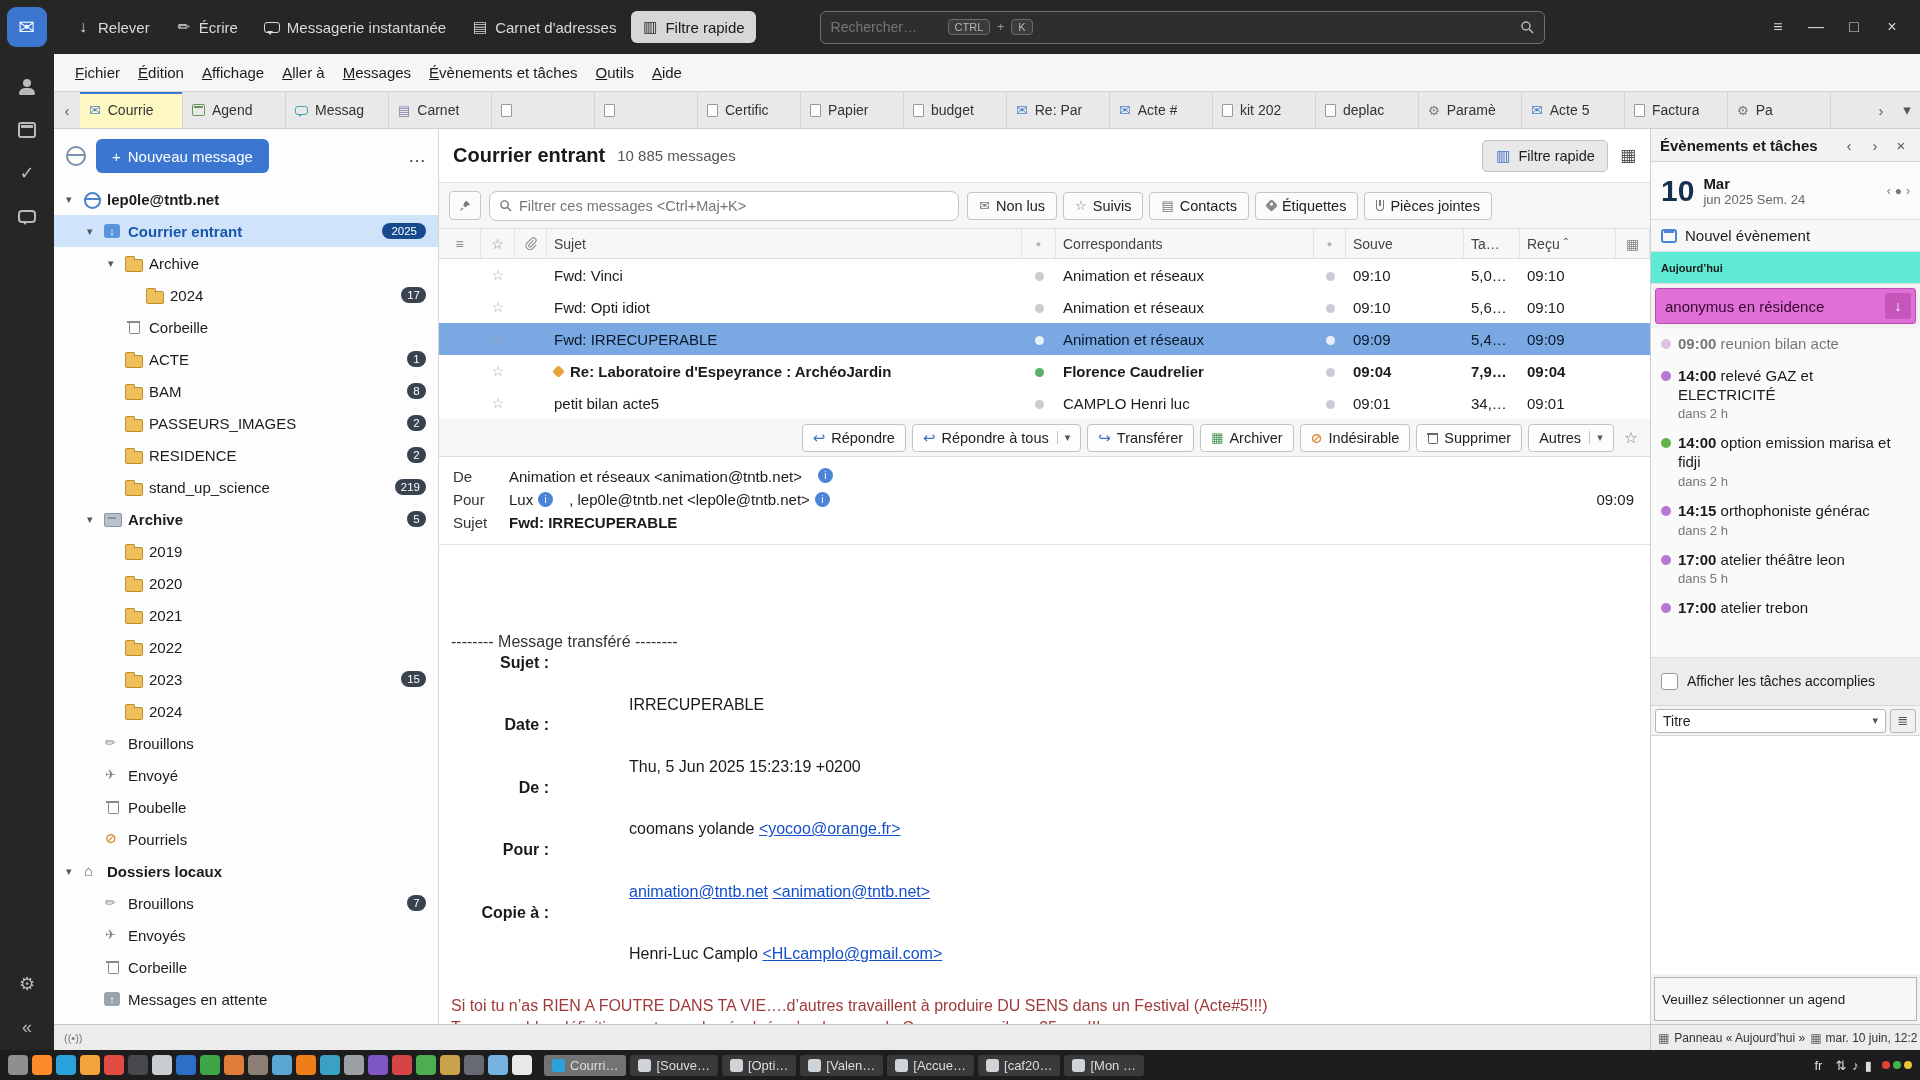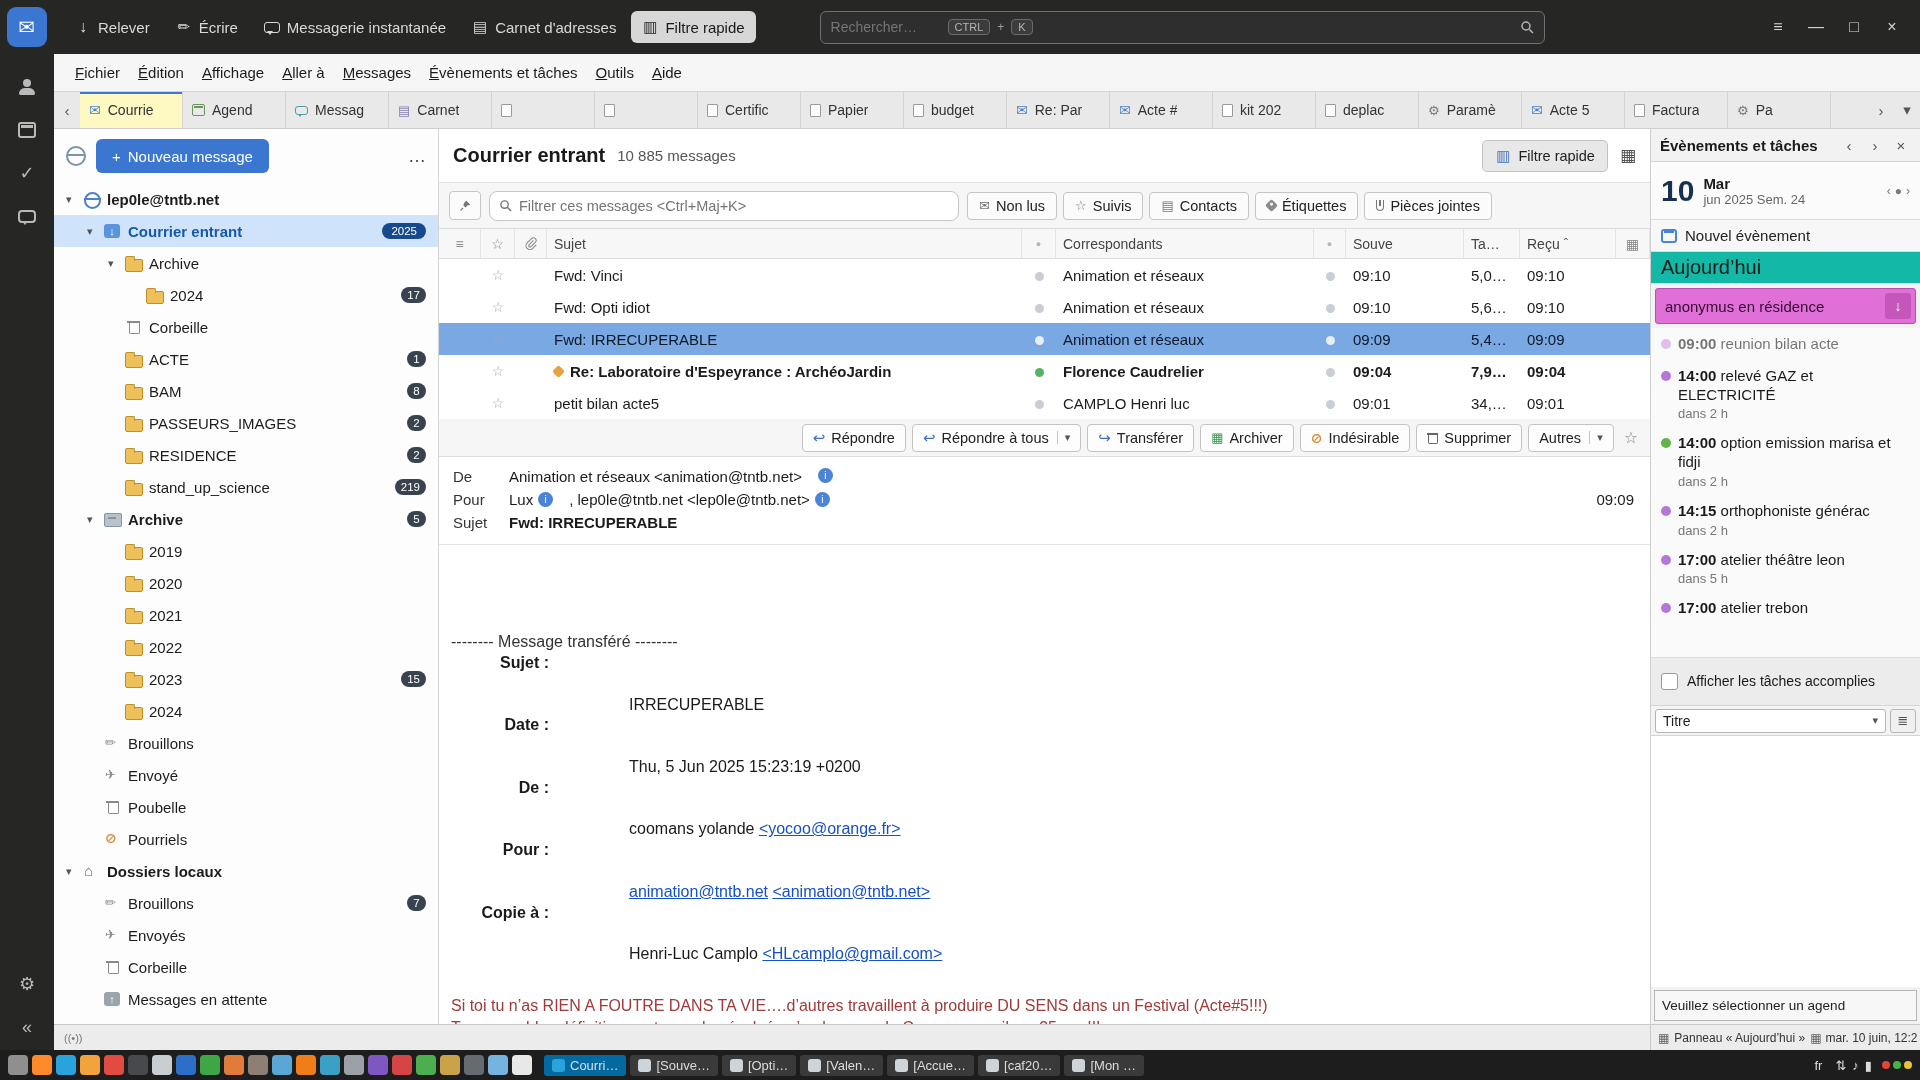--- a/index.html
+++ b/index.html
@@ -192,7 +192,7 @@
 .tp-newevent { height:32px; background:#f7f7f7; border:none; border-bottom:1px solid #ddd; display:flex; align-items:center; gap:8px; padding:0 10px; font-size:15px; color:#222; flex:none; }
 .cal-plus { width:16px; height:14px; border:2px solid #4b84d4; border-radius:3px; position:relative; flex:none; }
 .cal-plus::before { content:""; position:absolute; top:0; left:1px; right:1px; height:2px; background:#4b84d4; }
-.tp-section { height:32px; display:flex; align-items:center; padding:0 10px; font-weight:400; font-size:20px; border-bottom:1px solid #ddd; background:#14b8a6; flex:none; }
+.tp-section { height:32px; display:flex; align-items:center; padding:0 10px; font-weight:700; font-size:11px; border-bottom:1px solid #ddd; background:#5eead4; flex:none; }
 .tp-current { height:36px; margin:4px; border-radius:3px; display:flex; align-items:center; padding:0 4px 0 9px; font-size:15px; color:#33082e; border:1px solid #b74fae; flex:none; }
 .tp-current-title { flex:1; white-space:nowrap; overflow:hidden; }
 .cur-dd { width:26px; height:26px; background:#c557ba; border:none; border-radius:3px; color:#fff; font-size:14px; flex:none; }

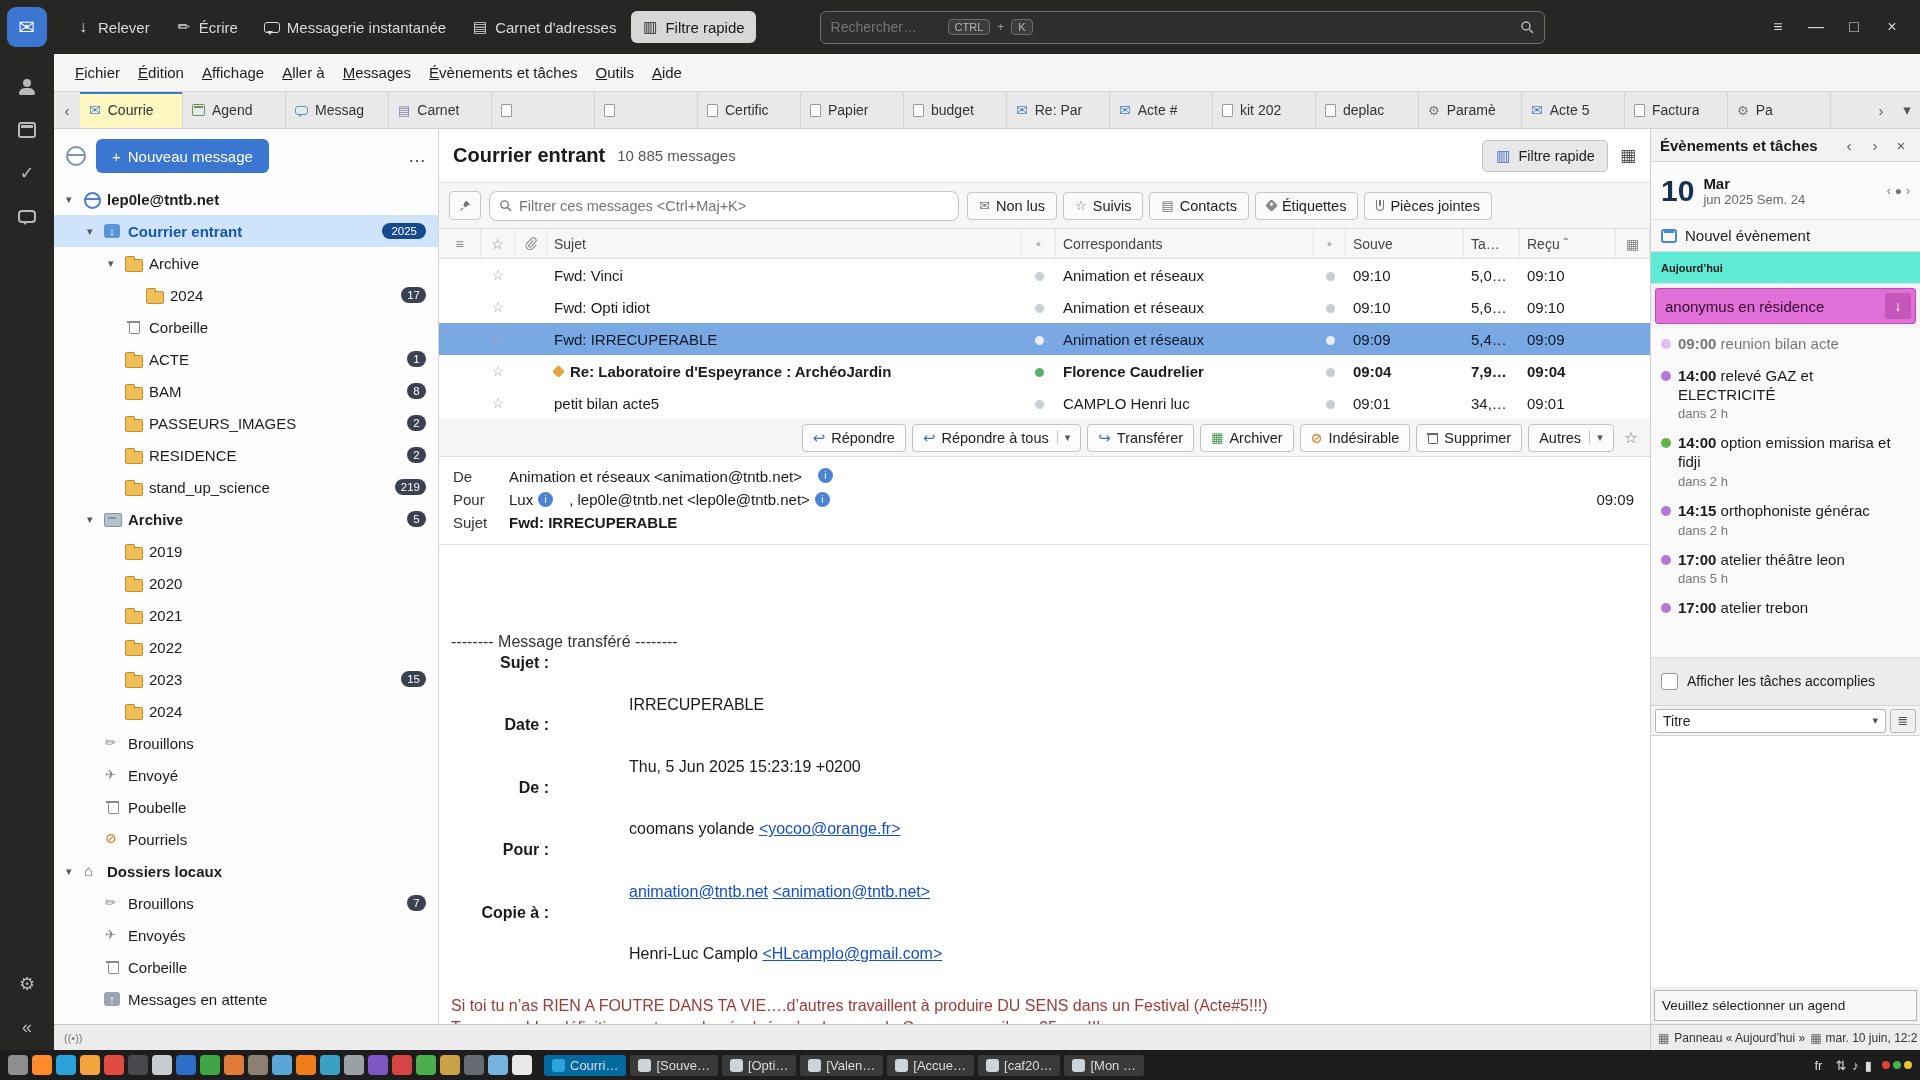--- a/index.html
+++ b/index.html
@@ -211,7 +211,7 @@
 .tp-combo .caret { margin-left:auto; color:#555; font-size:11px; }
 .tp-filter-btn { width:26px; height:24px; background:#f0f0f0; border:1px solid #b5b5b5; border-radius:3px; color:#555; font-size:13px; }
 .tp-tasksbody { flex:1; background:#fff; }
-.tp-prompt { height:31px; margin:3px; background:#f7f7f7; border:1px solid #b5b5b5; display:flex; align-items:center; padding:4px 7px; font-size:13.5px; color:#222; white-space:nowrap; overflow:hidden; flex:none; }
+.tp-prompt { height:44px; margin:3px; background:#f7f7f7; border:1px solid #b5b5b5; display:flex; align-items:center; padding:4px 7px; font-size:13.5px; color:#222; white-space:nowrap; overflow:hidden; flex:none; }
 
 
 .statusbar { height:26px; background:#ececec; border-top:1px solid #c8c8c8; display:flex; align-items:center; padding-left:10px; font-size:12.5px; color:#555; flex:none; }

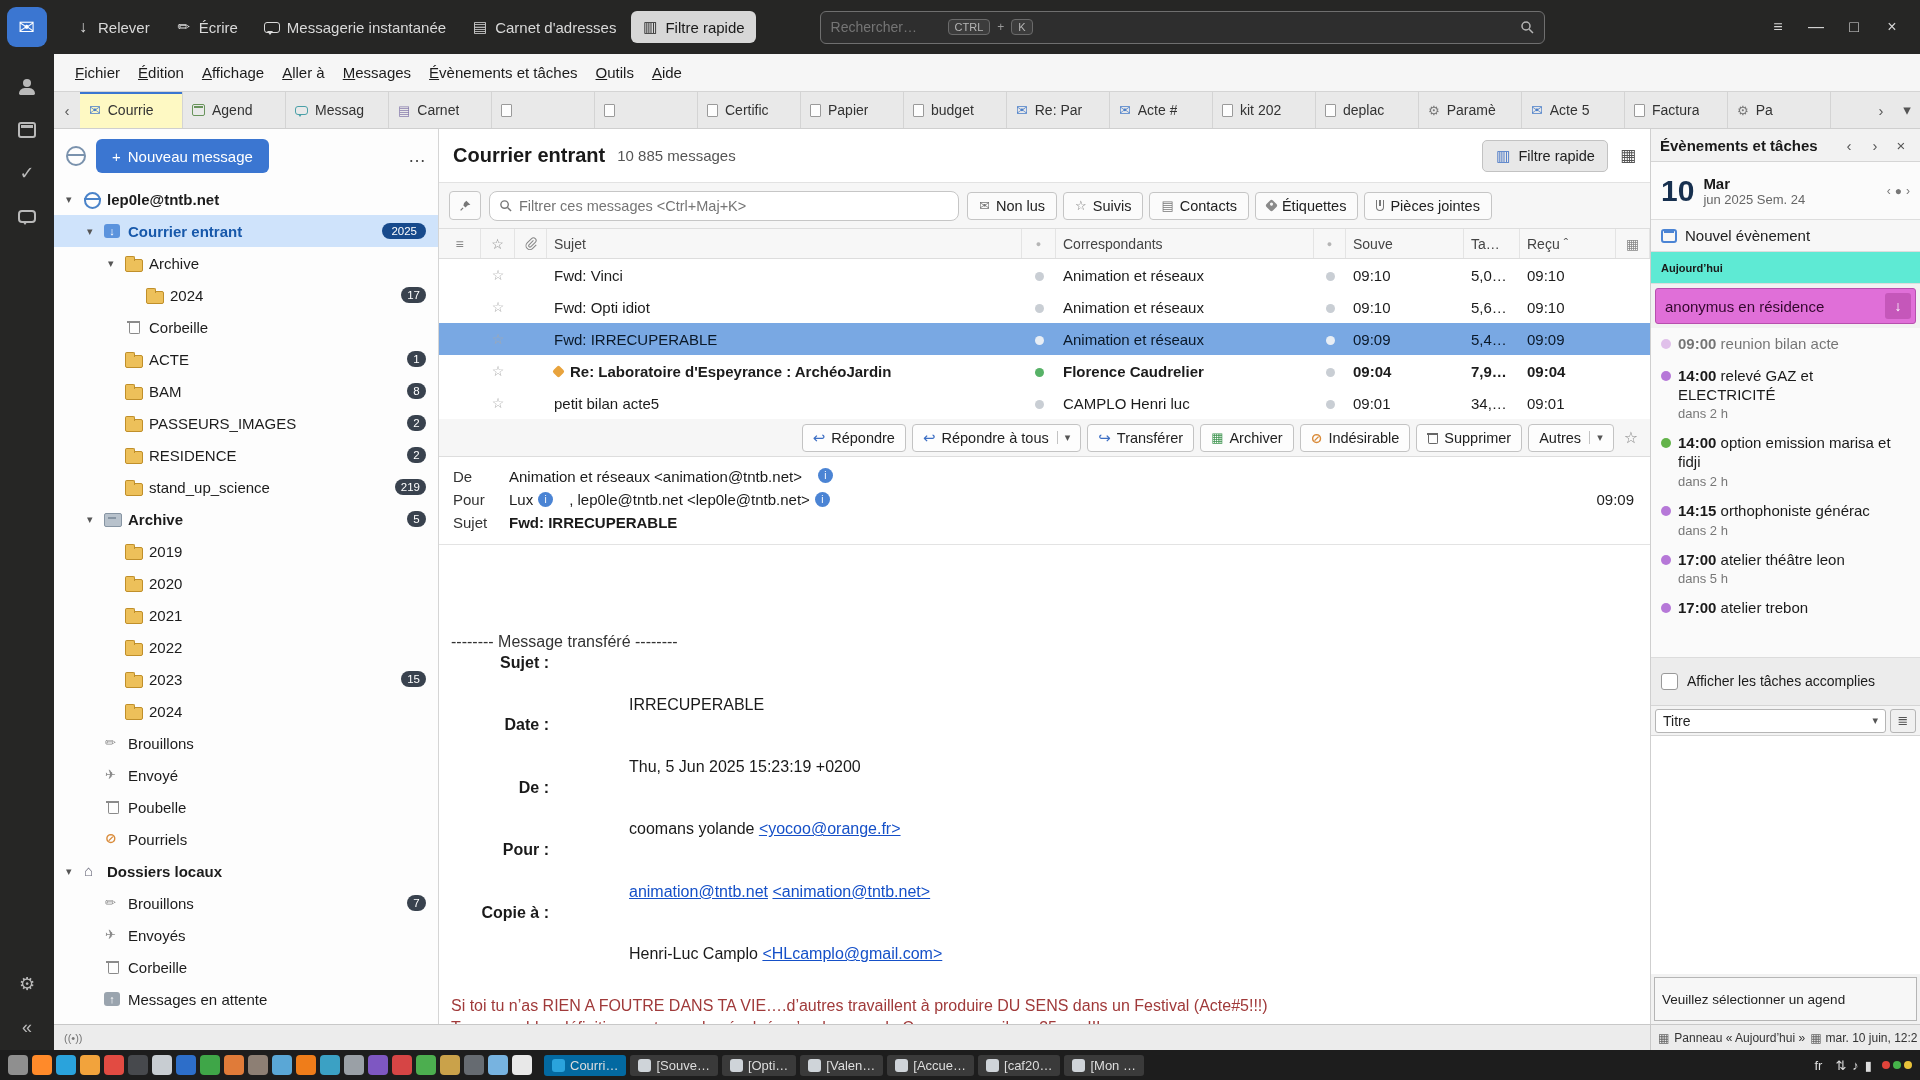--- a/index.html
+++ b/index.html
@@ -226,7 +226,7 @@
 .tb-app { width:20px; height:20px; border-radius:4px; flex:none; }
 .tb-wins { display:flex; align-items:center; gap:4px; margin-left:8px; }
 .tb-win { display:flex; align-items:center; gap:5px; background:#3a3a3a; border:none; border-radius:3px; color:#ddd; font-size:13px; padding:3px 8px; max-width:112px; white-space:nowrap; overflow:hidden; }
-.tb-win.active { background:#0369a1; }
+.tb-win.active { background:#737373; }
 .tb-win-ico { width:13px; height:13px; border-radius:3px; flex:none; }
 .tb-layout { margin-left:auto; color:#ddd; font-size:13px; padding:0 6px; }
 .tray-ico { color:#ddd; font-size:13px; padding:0 3px; }

